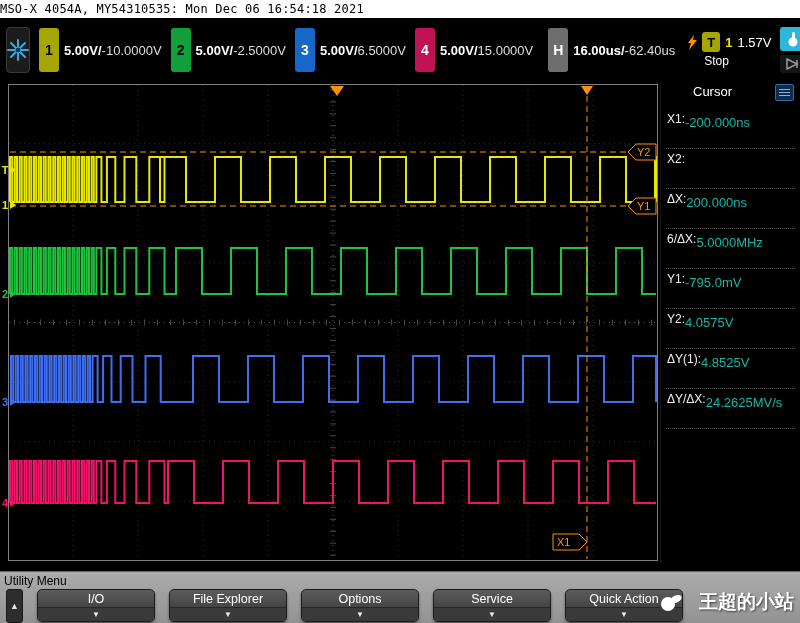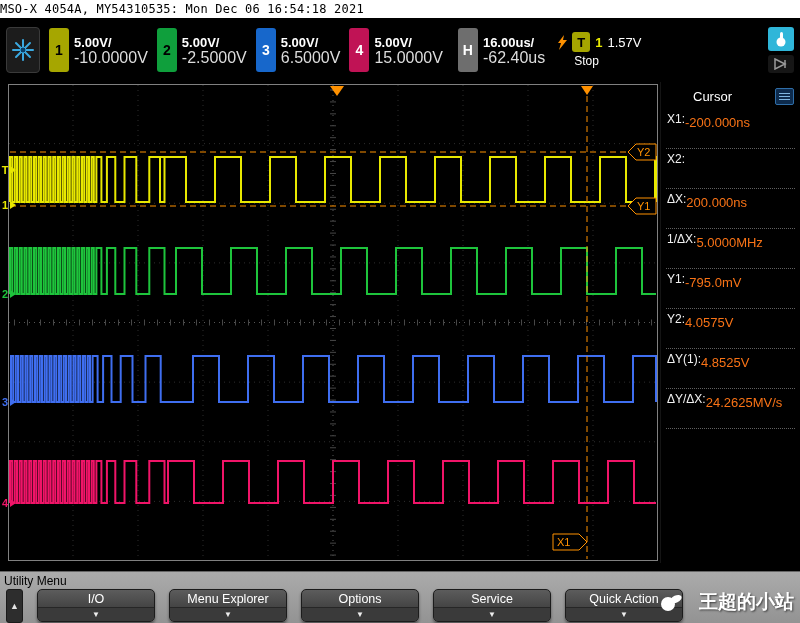--- a/index.html
+++ b/index.html
@@ -19,7 +19,7 @@
   .ch-block { display:flex; align-items:center; gap:5px; height:48px; }
   .ch-badge { width:20px; height:44px; border-radius:3px; display:flex; align-items:center;
               justify-content:center; font-size:14px; font-weight:bold; }
-  .ch-text { display:flex; flex-direction:column; line-height:15px; }
+  .ch-text { display:flex; flex-direction:row; line-height:15px; }
   .ch-scale { color:#fff; font-weight:bold; font-size:13px; }
   .ch-offset { color:#ddd; font-size:16px; }
   .trig-block { display:flex; flex-direction:column; gap:2px; margin-left:4px; }

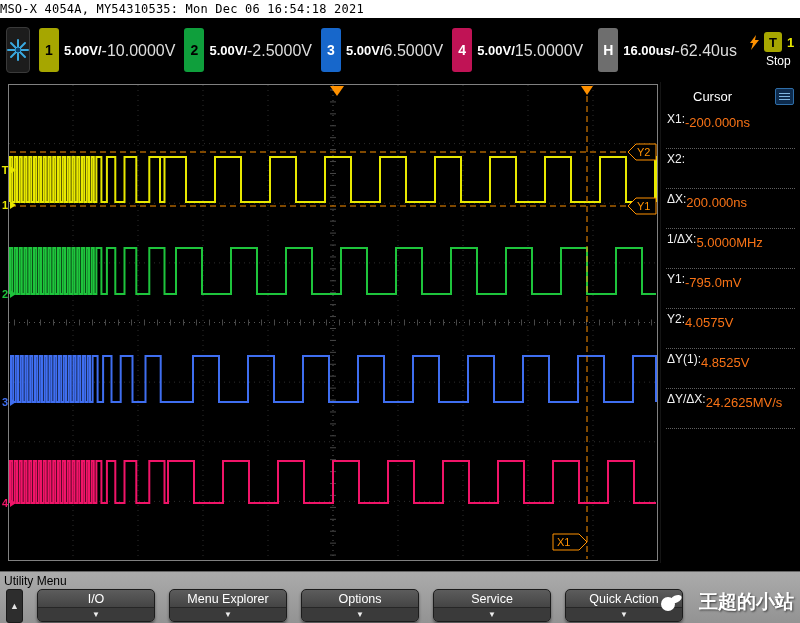--- a/index.html
+++ b/index.html
@@ -21,7 +21,7 @@
               justify-content:center; font-size:14px; font-weight:bold; }
   .ch-text { display:flex; flex-direction:row; line-height:15px; }
   .ch-scale { color:#fff; font-weight:bold; font-size:13px; }
-  .ch-offset { color:#ddd; font-size:16px; }
+  .ch-offset { color:#ddd; font-size:13px; }
   .trig-block { display:flex; flex-direction:column; gap:2px; margin-left:4px; }
   .trig-row { display:flex; align-items:center; gap:5px; }
   .trig-badge { width:18px; height:20px; border-radius:3px; display:flex; align-items:center;

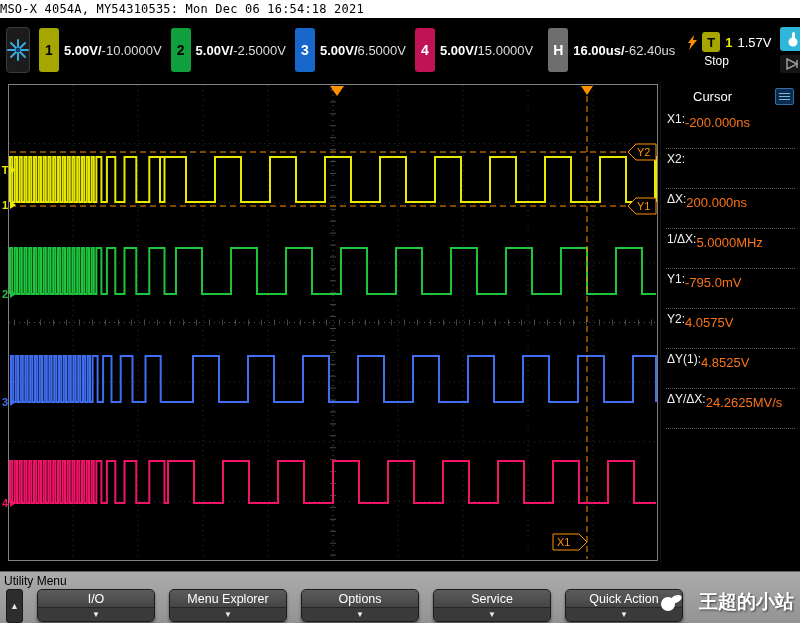--- a/index.html
+++ b/index.html
@@ -46,7 +46,7 @@
                 border-left:6px solid currentColor; margin-left:0; }
 
   .sidebar { width:140px; background:#000; padding:0 5px; border-left:1px solid #141414; }
-  .sb-header { display:flex; align-items:center; height:27px; padding:2px 1px 0 1px; }
+  .sb-header { display:flex; height:27px; padding:2px 1px 0 1px; }
   .sb-title { color:#fff; font-size:13px; margin-left:26px; flex:1; }
   .sb-menu-icon { width:19px; height:17px; background:#0d2b4d; border:1px solid #2f6ea8;
                   border-radius:2px; display:flex; flex-direction:column; justify-content:center;

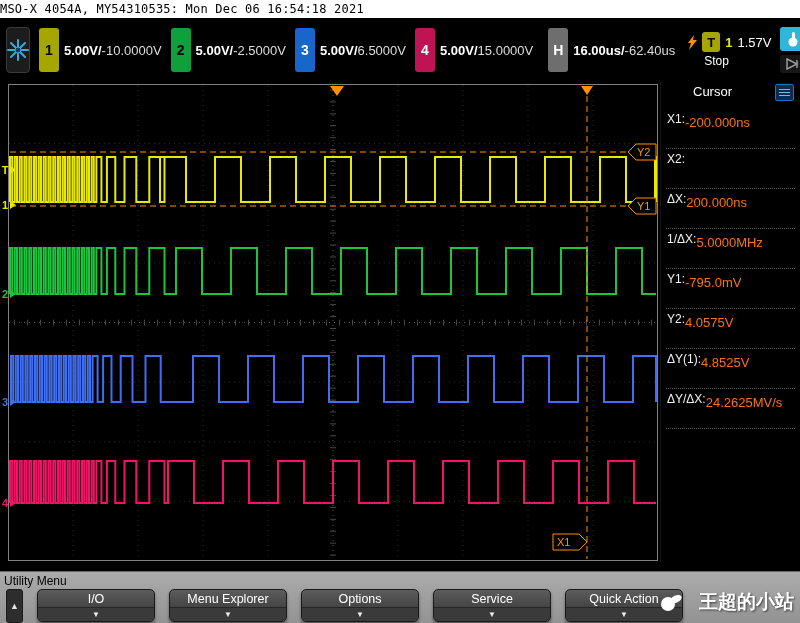--- a/index.html
+++ b/index.html
@@ -55,7 +55,7 @@
   .sb-field { height:40px; border-bottom:1px dotted #606060; padding:3px 1px 0 1px;
               display:flex; flex-direction:row; }
   .sb-label { color:#f2f2f2; font-size:12px; }
-  .sb-value { color:#f97316; font-size:13px; text-align:left; padding-top:3px; }
+  .sb-value { color:#14b8a6; font-size:13px; text-align:left; padding-top:3px; }
 
   
   .bottombar { height:60px; background:linear-gradient(#ababab,#8f8f8f); border-top:1px solid #666;margin-top:8px; }

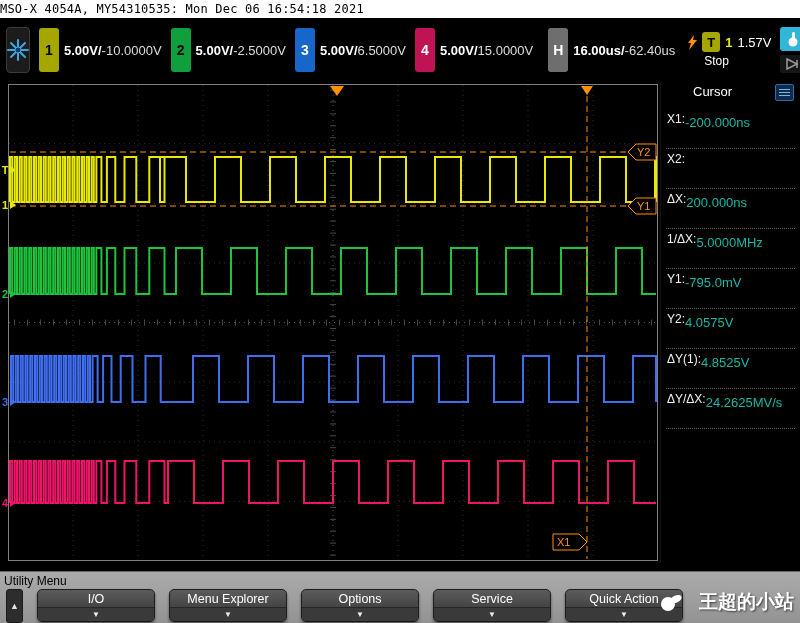--- a/index.html
+++ b/index.html
@@ -334,7 +334,7 @@
       <span class="sb-value">200.000ns</span>
     </div>
     <div class="sb-field">
-      <span class="sb-label">1/ΔX:</span>
+      <span class="sb-label">6/ΔX:</span>
       <span class="sb-value">5.0000MHz</span>
     </div>
     <div class="sb-field">

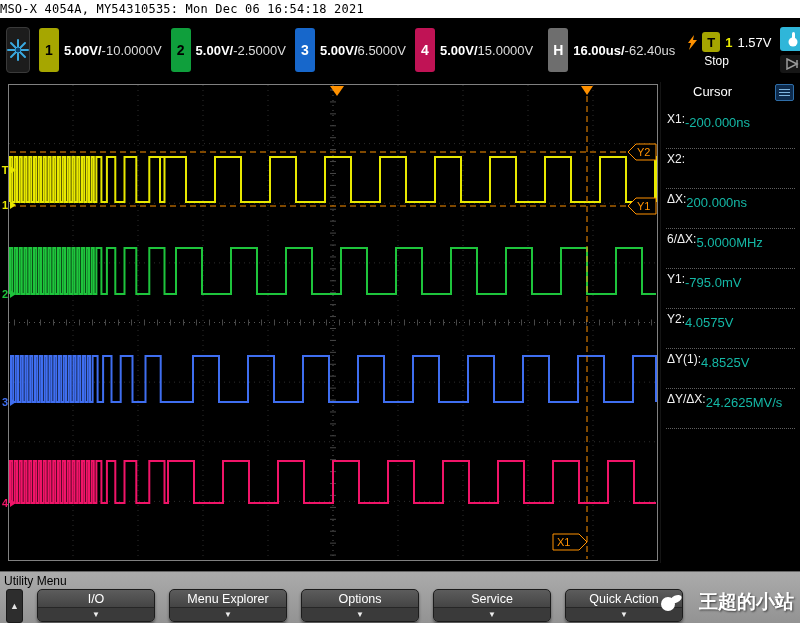--- a/index.html
+++ b/index.html
@@ -367,7 +367,7 @@
       <span class="sk-arrow">▼</span>
     </div>
     <div class="softkey">
-      <span class="sk-label">Menu Explorer</span>
+      <span class="sk-label">File Explorer</span>
       <span class="sk-arrow">▼</span>
     </div>
     <div class="softkey">

